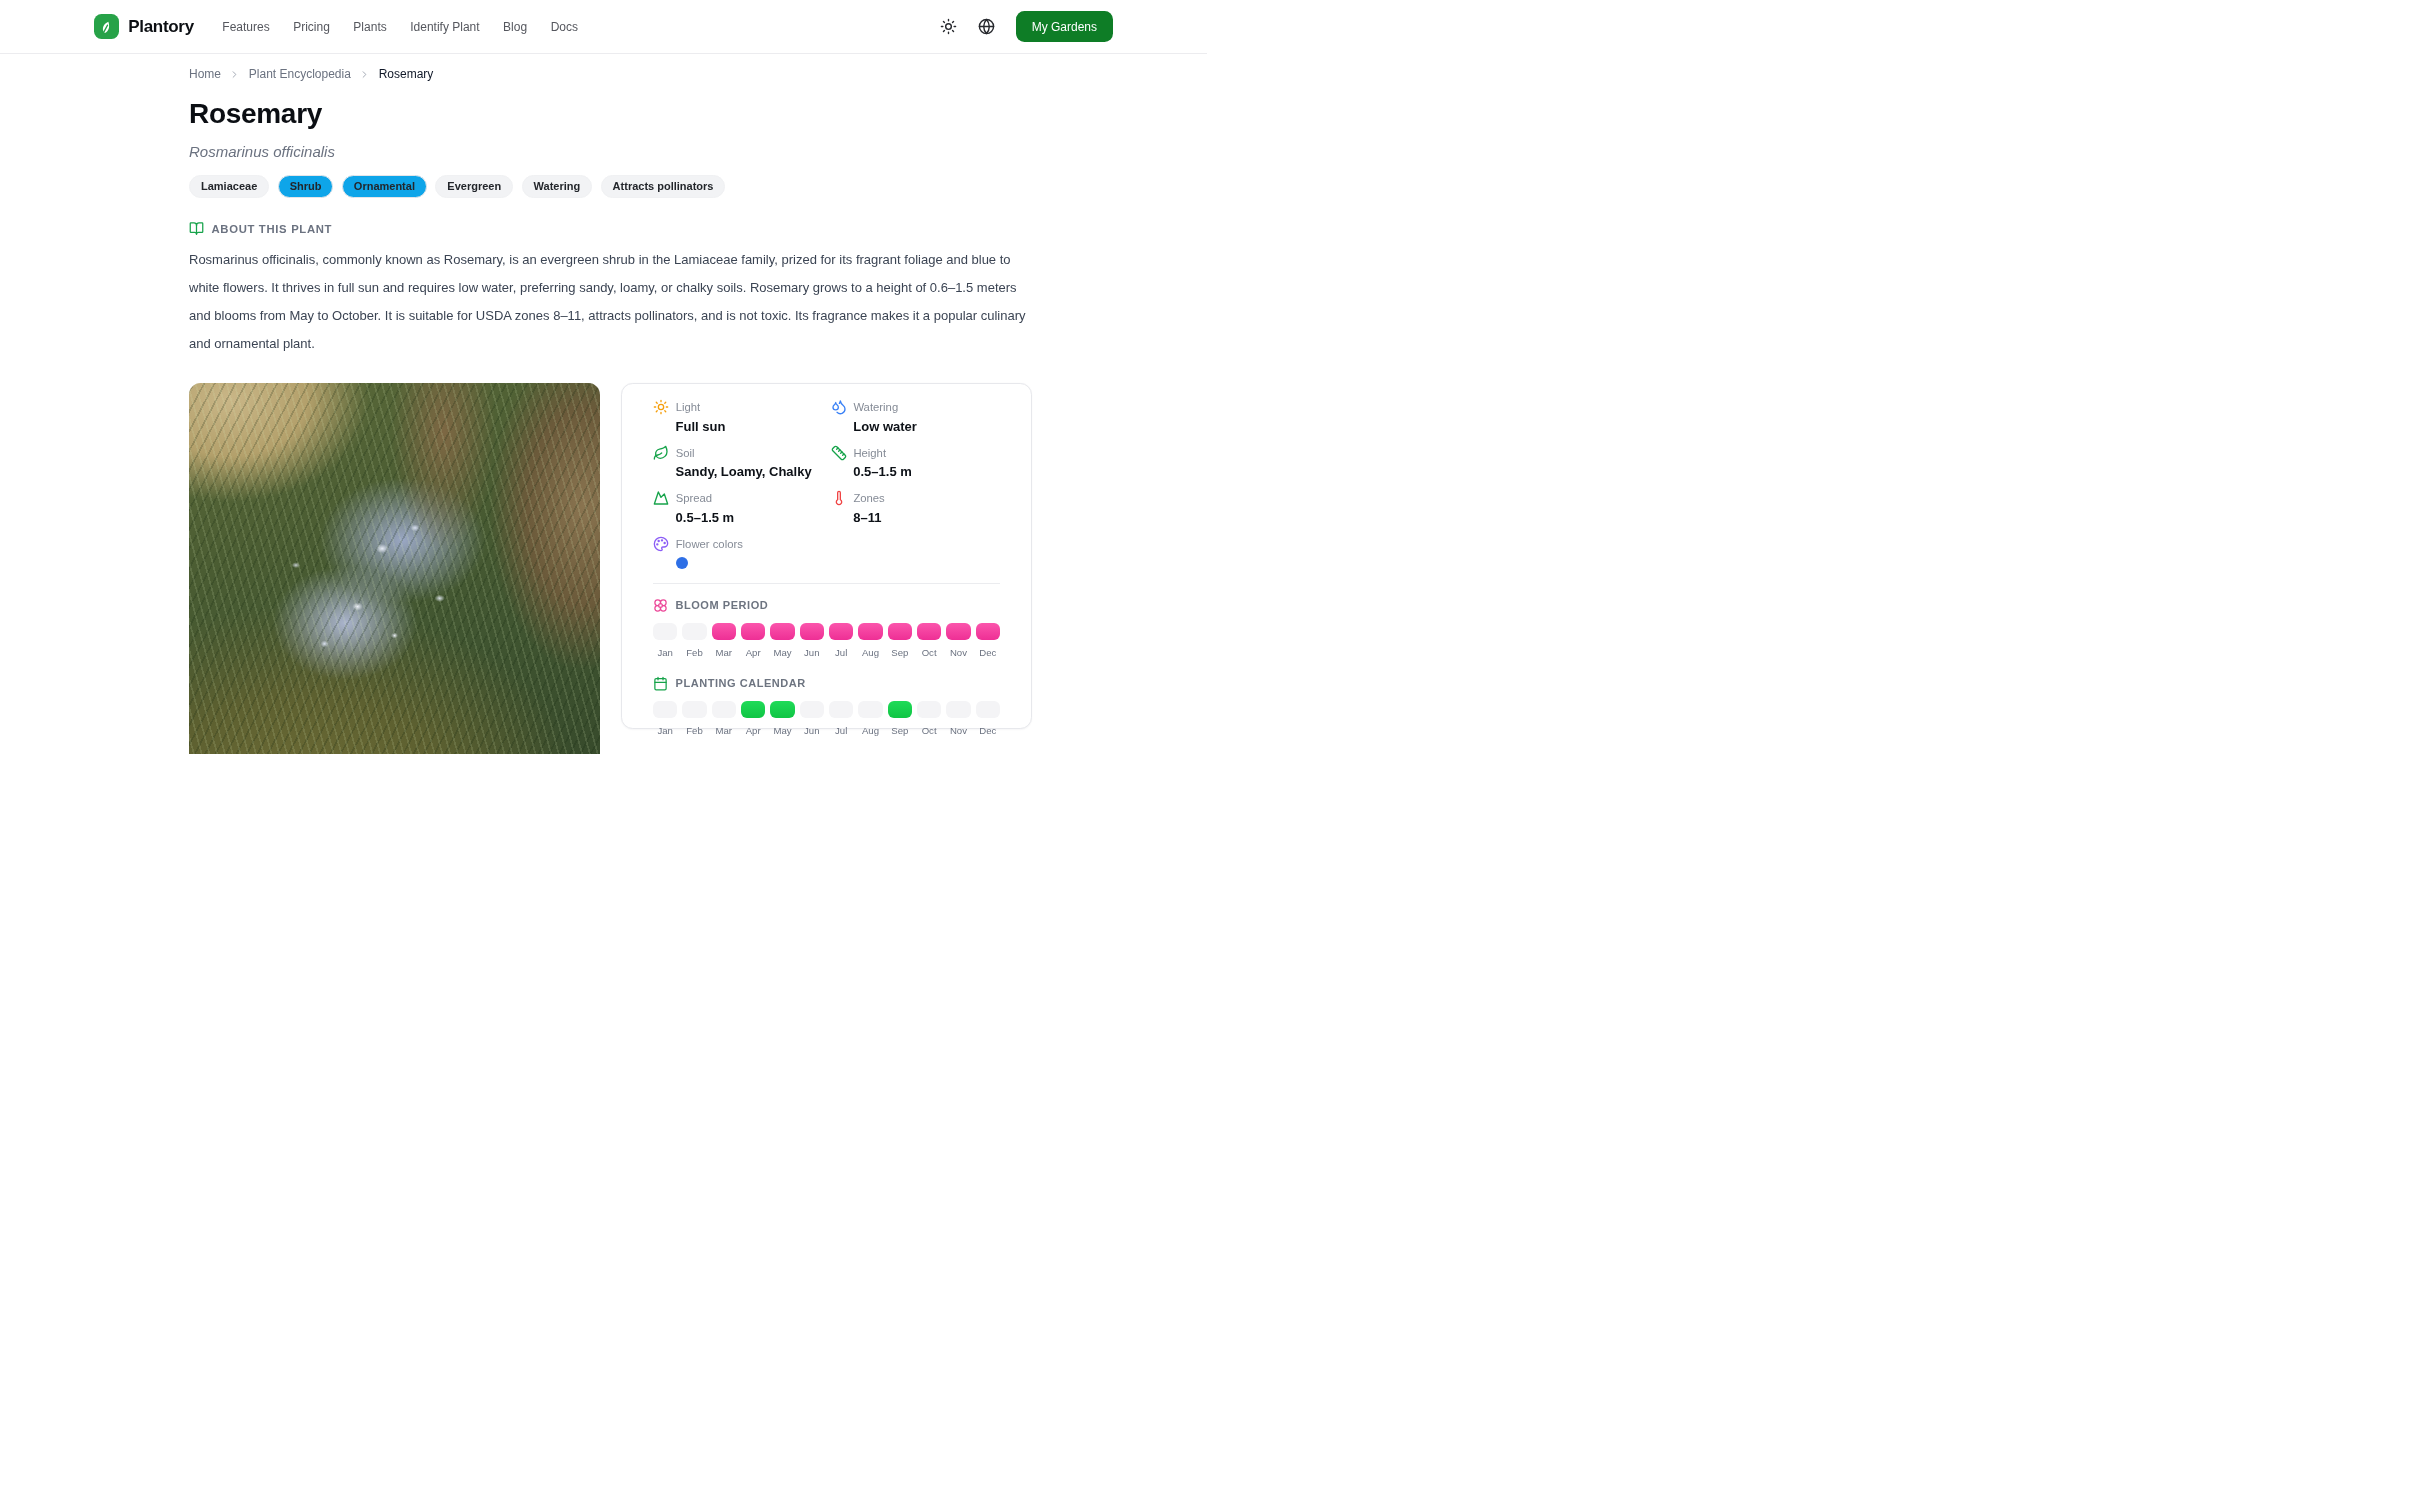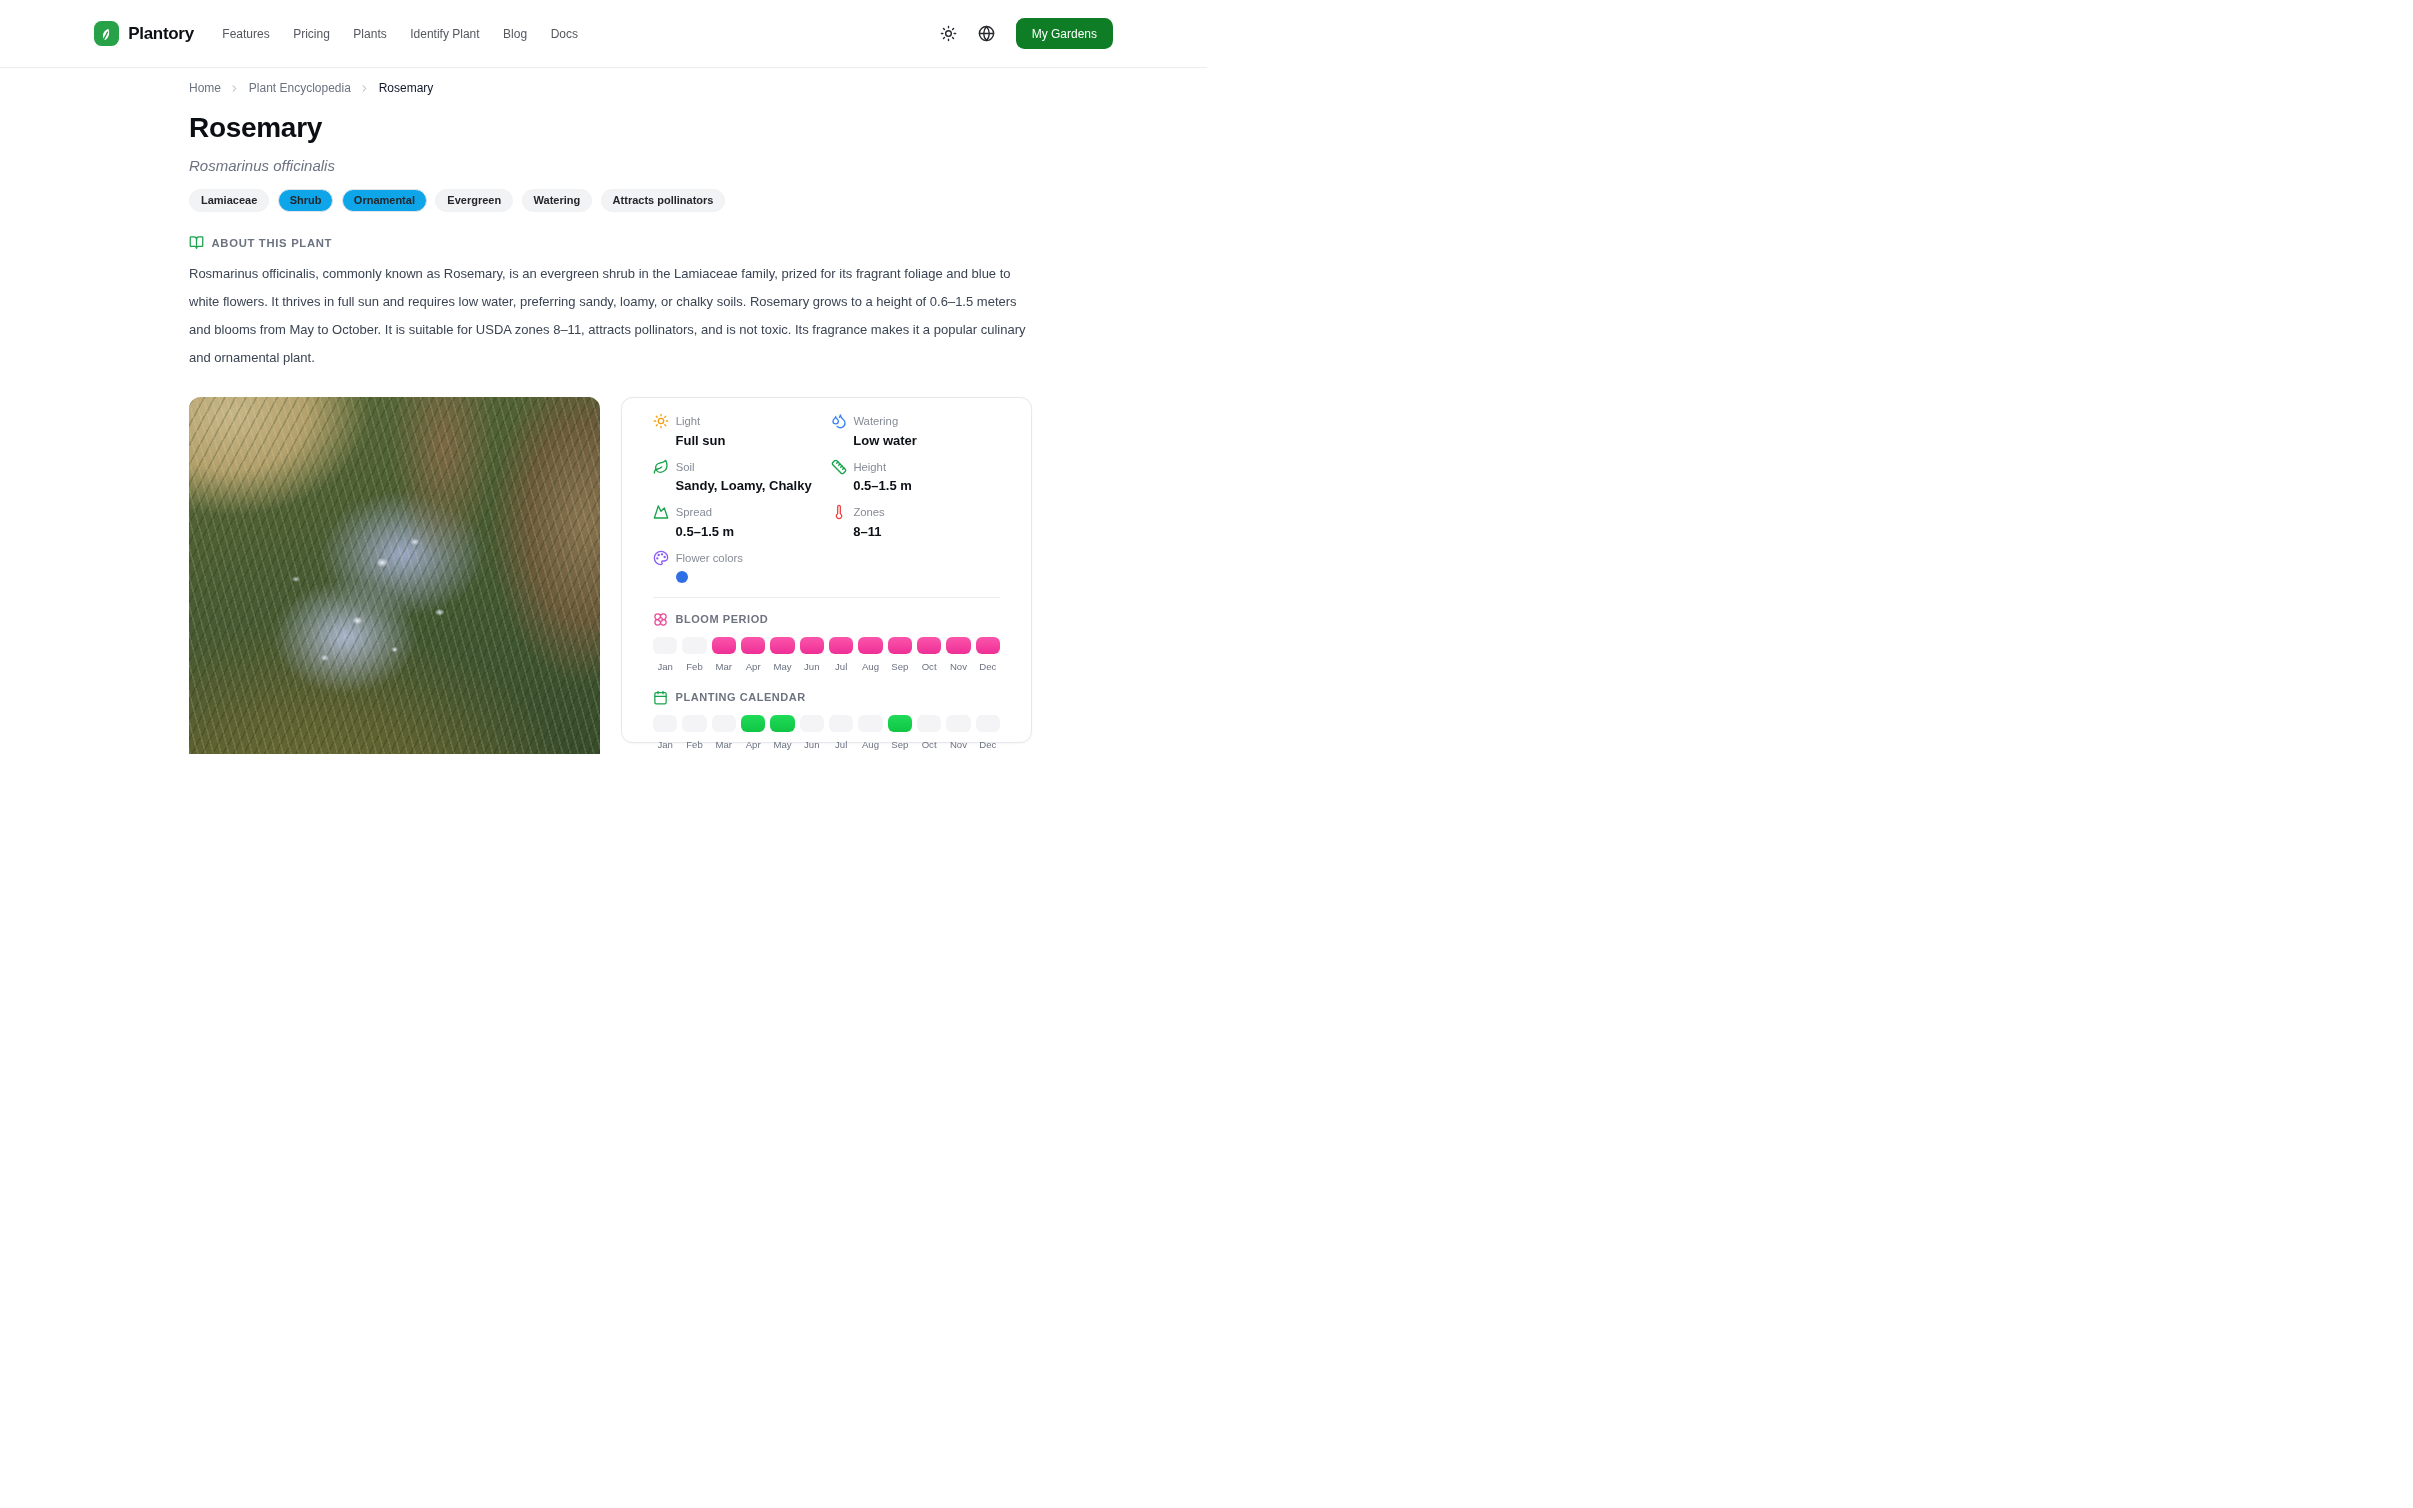--- a/index.html
+++ b/index.html
@@ -13,7 +13,7 @@
   .icon svg{ width:100%; height:100%; }
 
   
-  .navbar{ height:68px; display:flex; align-items:center; padding:0 94px;
+  .navbar{ height:54px; display:flex; align-items:center; padding:0 94px;
            border-bottom:0.8px solid #ececef; background:#fff; }
   .brand{ display:flex; align-items:center; gap:9.2px; cursor:pointer; }
   .logo{ width:25px; height:25px; border-radius:7.5px; background:var(--brand);

